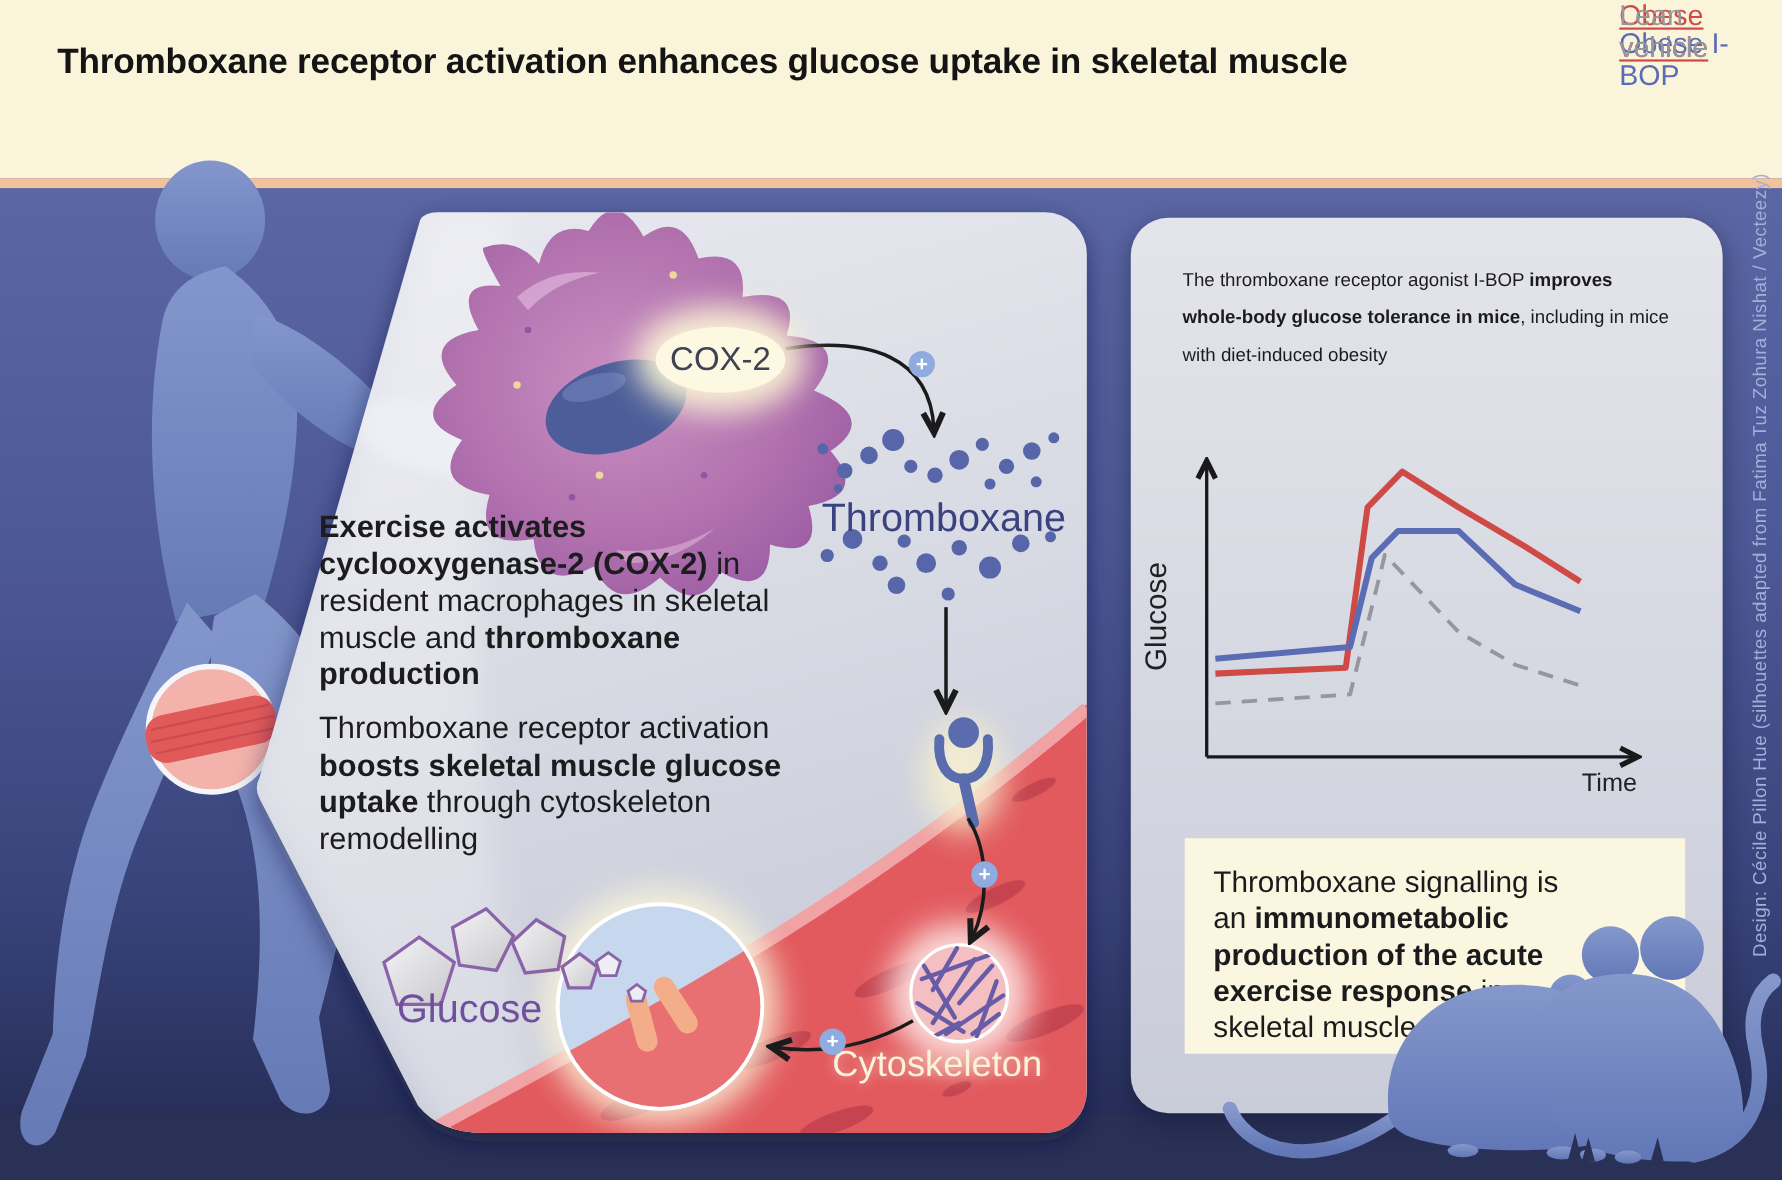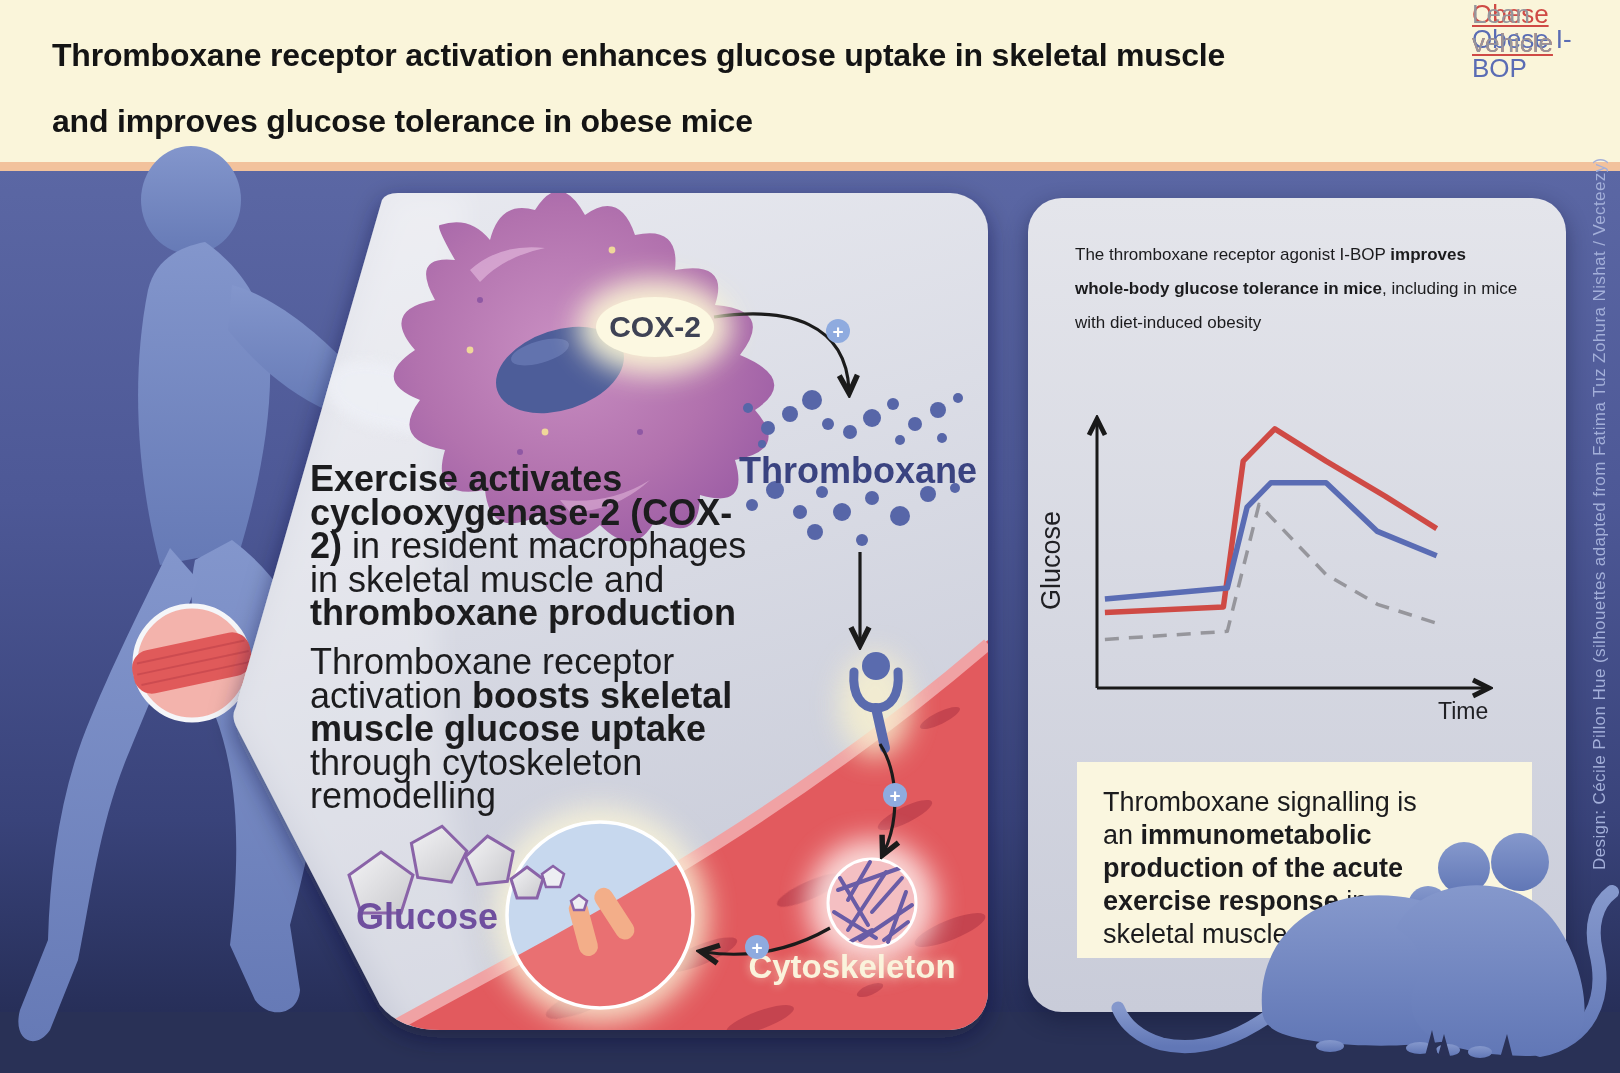--- a/index.html
+++ b/index.html
@@ -62,7 +62,6 @@
   <div class="header">
     <div class="title">
       <div>Thromboxane receptor activation enhances glucose uptake in skeletal muscle</div>
-      <div>and improves glucose tolerance in obese mice</div>
     </div>
   </div>
   <div class="stripe"></div>

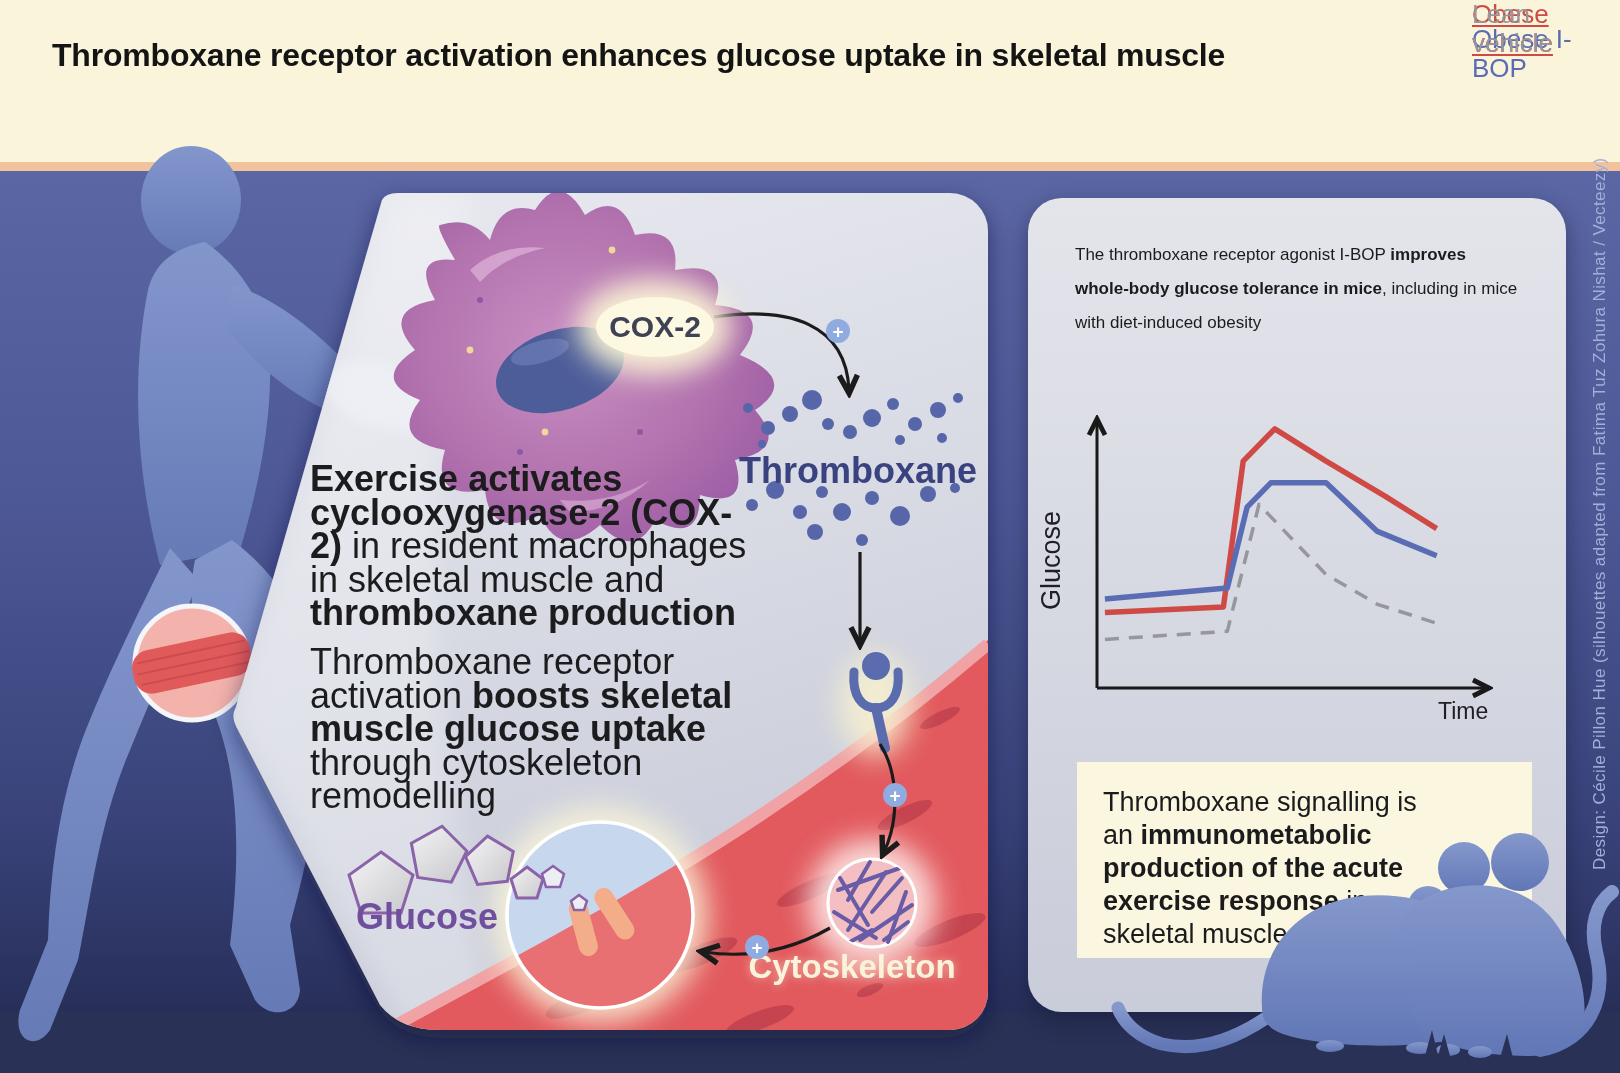--- a/index.html
+++ b/index.html
@@ -39,7 +39,7 @@
   .blk{position:absolute;width:452px;font-size:36px;line-height:33.5px;color:#1c1c1e;z-index:4;margin-left:20px;}
   .blk1{left:290px;top:462px;}
   .blk2{left:290px;top:645px;}
-  .lbl{position:absolute;font-weight:700;z-index:4;text-align:center;}
+  .lbl{position:absolute;font-weight:400;z-index:4;text-align:center;}
   .cox2{left:596px;top:297px;width:118px;height:60px;border-radius:50%;background:#fcf8e1;
         box-shadow:0 0 28px 18px rgba(251,246,213,.95);display:flex;align-items:center;justify-content:center;
         font-size:30px;color:#3e4254;z-index:4;}

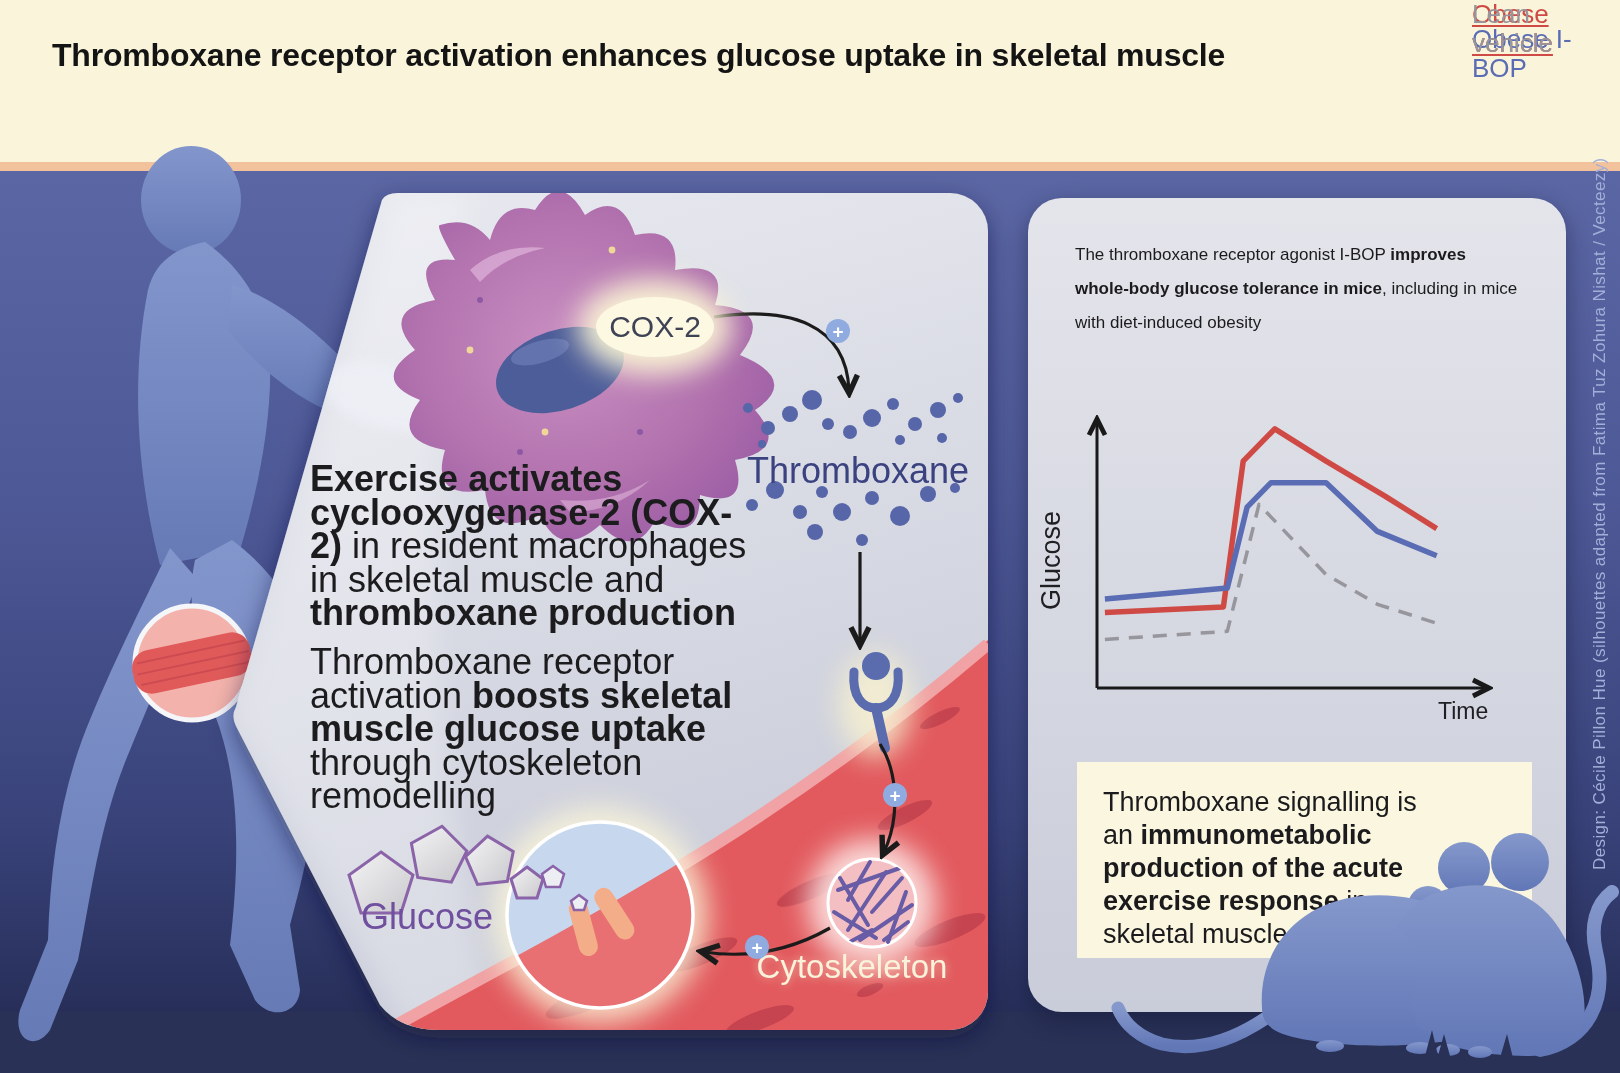--- a/index.html
+++ b/index.html
@@ -36,7 +36,7 @@
   .legend-item:nth-of-type(3){top:628px;}
 
   
-  .blk{position:absolute;width:452px;font-size:36px;line-height:33.5px;color:#1c1c1e;z-index:4;margin-left:20px;}
+  .blk{position:absolute;width:452px;font-size:28px;line-height:33.5px;color:#1c1c1e;z-index:4;}
   .blk1{left:290px;top:462px;}
   .blk2{left:290px;top:645px;}
   .lbl{position:absolute;font-weight:400;z-index:4;text-align:center;}

